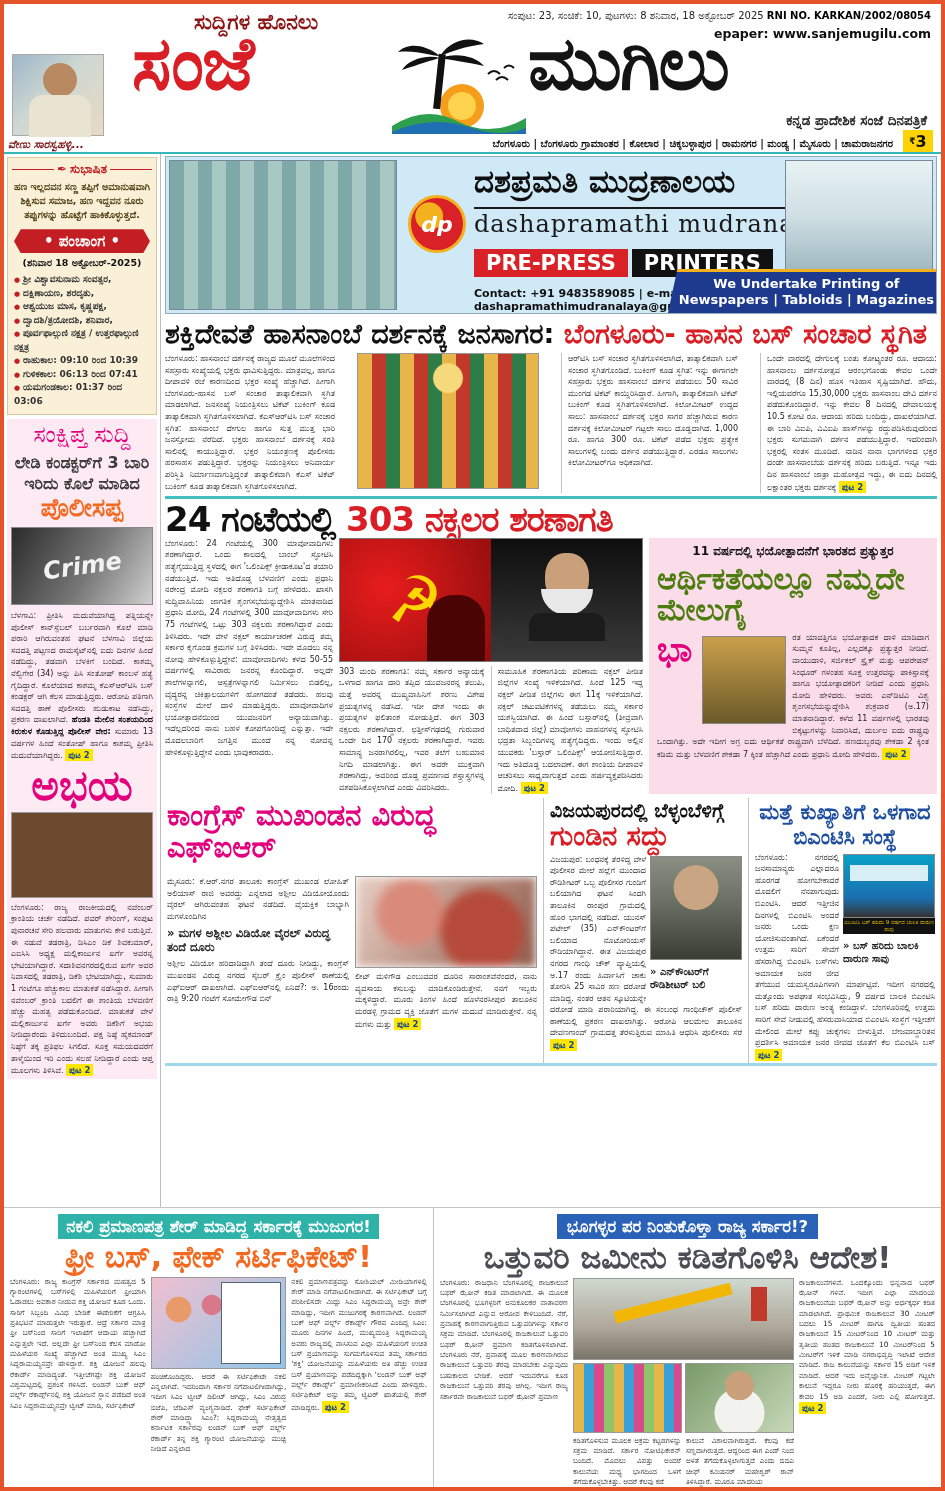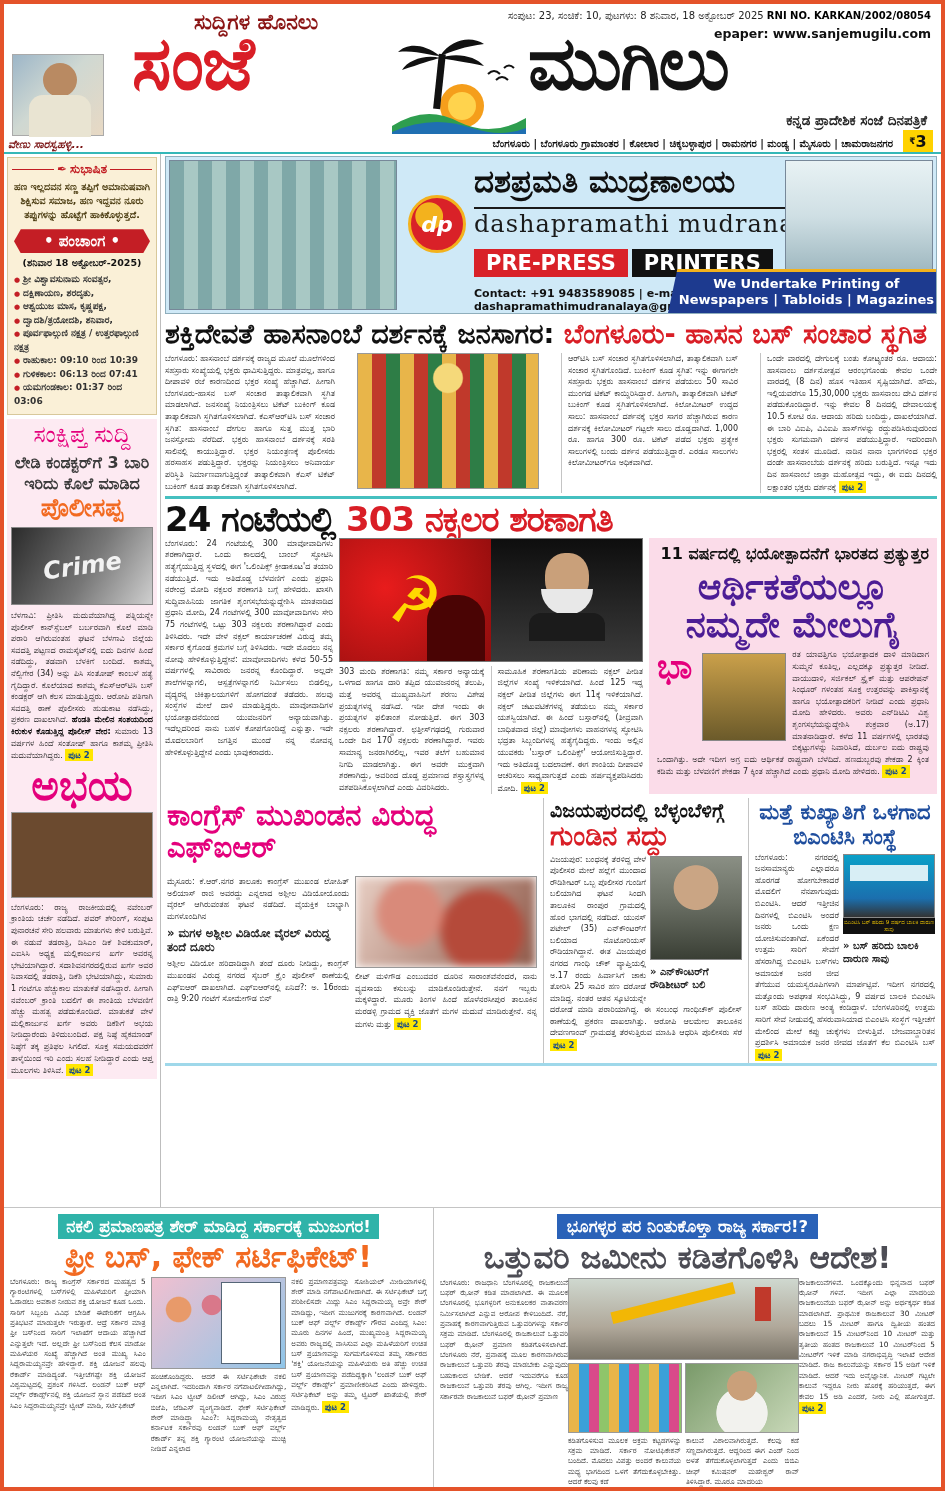--- a/index.html
+++ b/index.html
@@ -103,7 +103,7 @@
   .face .torso{width:76px;height:28px;border-radius:12px 12px 0 0;background:#1b1b1b;margin:-2px auto 0;}
   .a2-caps{display:flex;gap:6px;margin-top:4px;}
   .a2-pink{flex:1;background:#fbdce9;padding:6px 8px;}
-  .a2-kick{font-size:16px;font-weight:bold;color:#111;text-align:right;line-height:1.25;}
+  .a2-kick{font-size:12px;font-weight:bold;color:#111;text-align:center;line-height:1.25;}
   .a2-hl{font-size:36px;font-weight:bold;color:#4c1d95;text-align:center;line-height:1.05;margin:4px 0 6px 0;}
   .dropcap{float:left;font-size:34px;font-weight:bold;color:#e4007c;line-height:0.9;margin:2px 4px 0 0;}
   .img-modi-inset{float:left;width:84px;height:88px;background:linear-gradient(180deg,#caa04a,#6b5a2a);border:1px solid #888;margin:4px 6px 2px 6px;position:relative;overflow:hidden;}

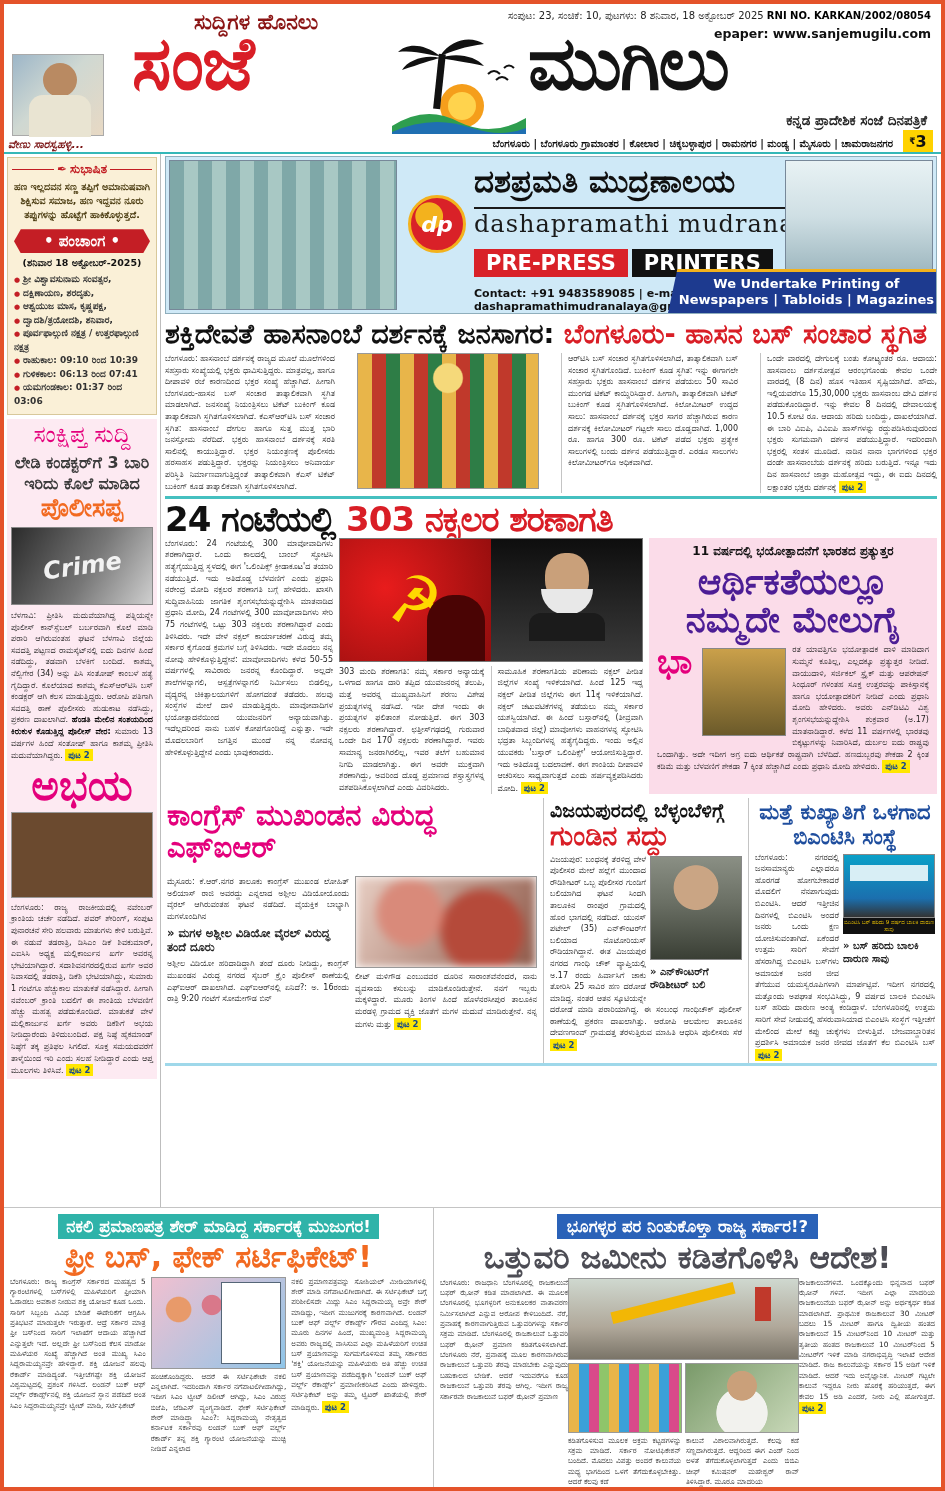--- a/index.html
+++ b/index.html
@@ -104,7 +104,7 @@
   .a2-caps{display:flex;gap:6px;margin-top:4px;}
   .a2-pink{flex:1;background:#fbdce9;padding:6px 8px;}
   .a2-kick{font-size:12px;font-weight:bold;color:#111;text-align:center;line-height:1.25;}
-  .a2-hl{font-size:36px;font-weight:bold;color:#4c1d95;text-align:center;line-height:1.05;margin:4px 0 6px 0;}
+  .a2-hl{font-size:30px;font-weight:bold;color:#4d7c0f;text-align:left;line-height:1.05;margin:4px 0 6px 0;}
   .dropcap{float:left;font-size:34px;font-weight:bold;color:#e4007c;line-height:0.9;margin:2px 4px 0 0;}
   .img-modi-inset{float:left;width:84px;height:88px;background:linear-gradient(180deg,#caa04a,#6b5a2a);border:1px solid #888;margin:4px 6px 2px 6px;position:relative;overflow:hidden;}
   

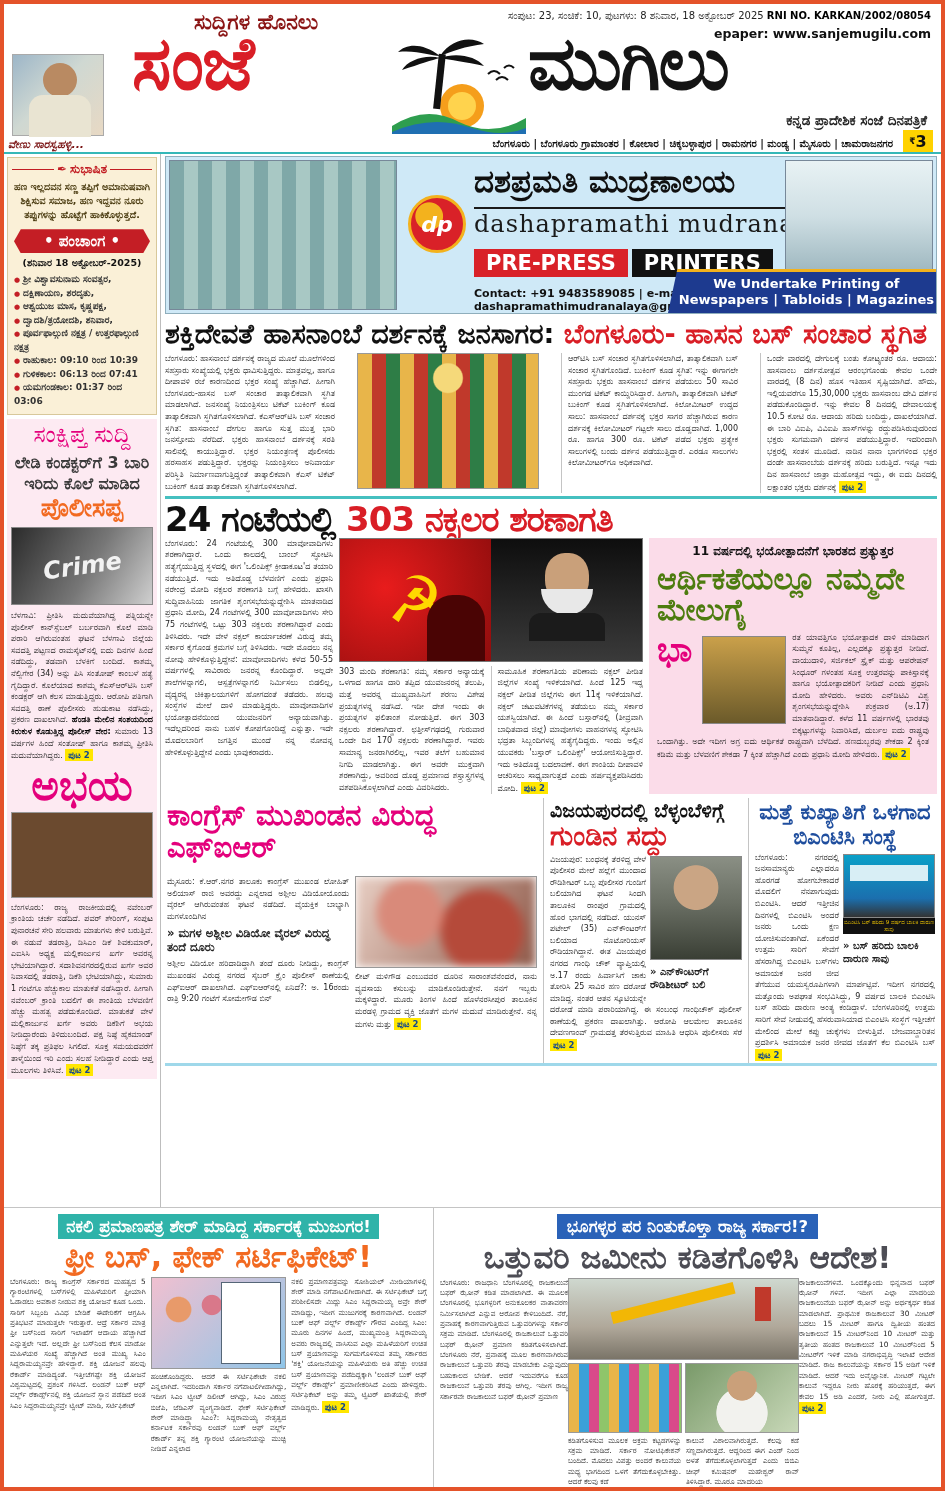--- a/index.html
+++ b/index.html
@@ -394,7 +394,7 @@
     <div class="b-right">
       <span class="kick-blue">ಭೂಗಳ್ಳರ ಪರ ನಿಂತುಕೊಳ್ತಾ ರಾಜ್ಯ ಸರ್ಕಾರ!?</span>
       <div class="bz-hl">ಒತ್ತುವರಿ ಜಮೀನು ಕಡಿತಗೊಳಿಸಿ ಆದೇಶ!</div>
-      <div style="display:flex;">
+      <div style="display:flex;gap:5px;">
         <div class="tiny" style="width:128px;max-height:206px;overflow:hidden;">ಬೆಂಗಳೂರು: ರಾಜಧಾನಿ ಬೆಂಗಳೂರಲ್ಲಿ ರಾಜಕಾಲುವೆ ಬಫರ್ ಝೋನ್ ಕಡಿತ ಮಾಡಲಾಗಿದೆ. ಈ ಮೂಲಕ ಬೆಂಗಳೂರಲ್ಲಿ ಭೂಗಳ್ಳರಿಗೆ ಅನುಕೂಲಕರ ವಾತಾವರಣ ನಿರ್ಮಿಸಲಾಗಿದೆ ಎನ್ನುವ ಆರೋಪ ಕೇಳಿಬಂದಿದೆ. ನೆರೆ, ಪ್ರವಾಹಕ್ಕೆ ಕಾರಣವಾಗುತ್ತಿರುವ ಒತ್ತುವರಿಗಳನ್ನು ಸರ್ಕಾರ ಸಕ್ರಮ ಮಾಡಿದೆ. ಬೆಂಗಳೂರಲ್ಲಿ ರಾಜಕಾಲುವೆ ಒತ್ತುವರಿ ಬಫರ್ ಝೋನ್ ಪ್ರಮಾಣ ಕಡಿತಗೊಳಿಸಲಾಗಿದೆ. ಬೆಂಗಳೂರು ನೆರೆ, ಪ್ರವಾಹಕ್ಕೆ ಮೂಲ ಕಾರಣವಾಗಿರುವ ರಾಜಕಾಲುವೆ ಒತ್ತುವರಿ ತೆರವು ಮಾಡಬೇಕು ಎನ್ನುವುದು ಬಹುಕಾಲದ ಬೇಡಿಕೆ. ಆದರೆ ಇದುವರೆಗೂ ಕೂಡ ರಾಜಕಾಲುವೆ ಒತ್ತುವರಿ ತೆರವು ಆಗಿಲ್ಲ. ಇದೀಗ ರಾಜ್ಯ ಸರ್ಕಾರವೇ ರಾಜಕಾಲುವೆ ಬಫರ್ ಝೋನ್ ಪ್ರಮಾಣ</div>
         <div style="flex:1;">
           <div class="img-jcb"></div>

